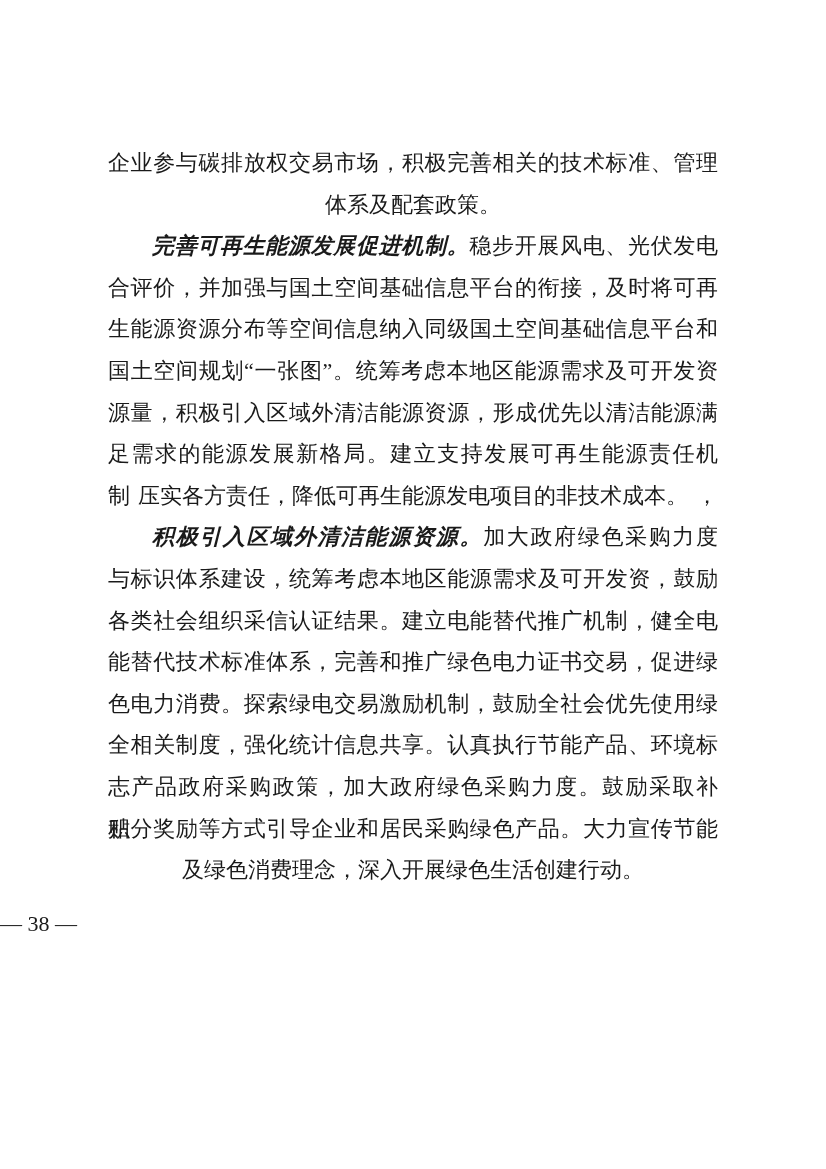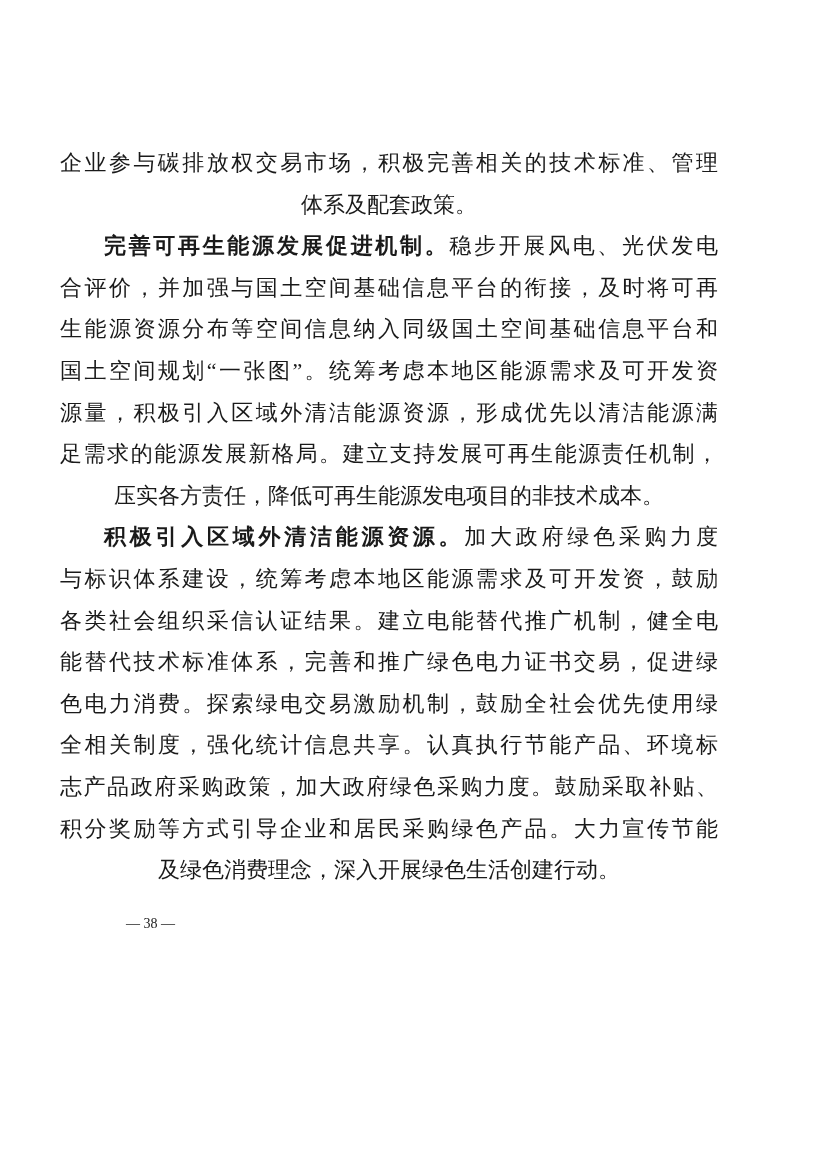--- a/index.html
+++ b/index.html
@@ -17,7 +17,7 @@
     color: #000000;
   }
   .content {
-    padding: 142px 108px 0 60px;
+    padding: 142px 108px 0 108px;
   }
   .line {
     margin: 0;

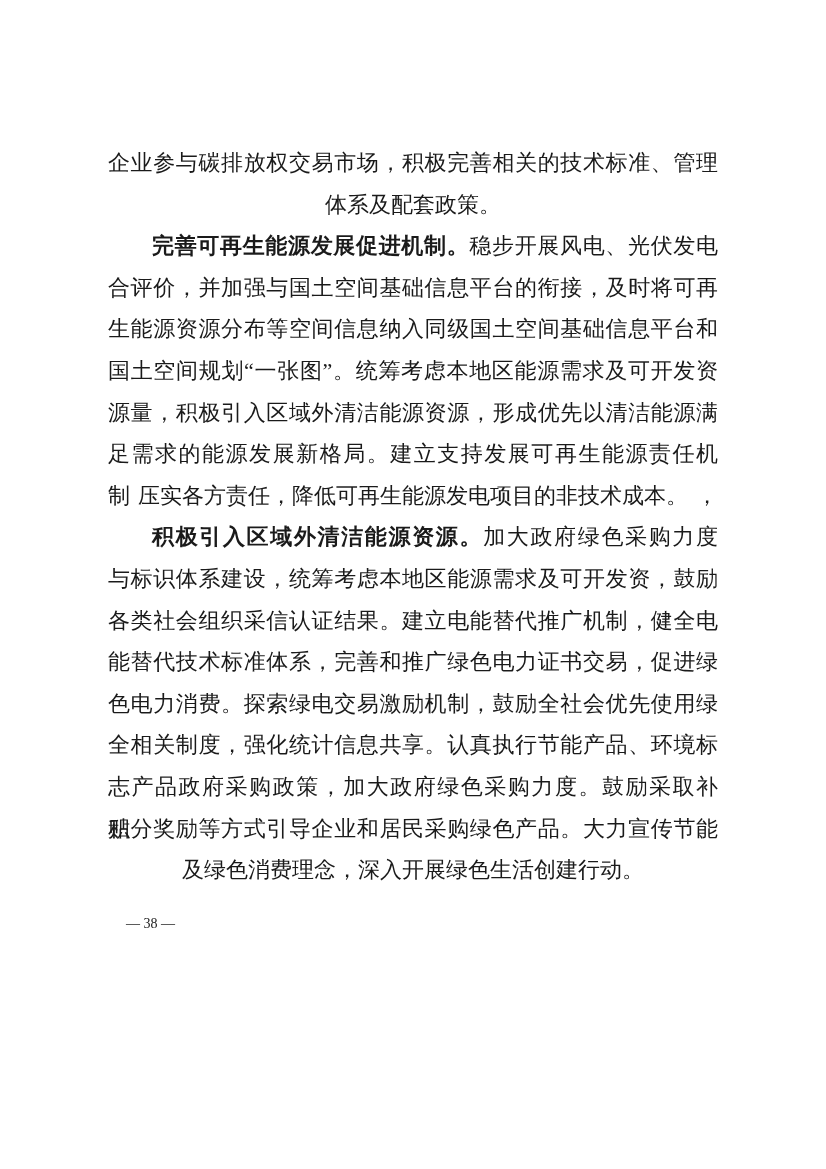--- a/index.html
+++ b/index.html
@@ -39,6 +39,7 @@
   .bold-head {
     font-family: "Liberation Sans", "DejaVu Sans", sans-serif;
     font-weight: 700;
+    font-style: italic;
   }
   .footer {
     margin-top: 20px;

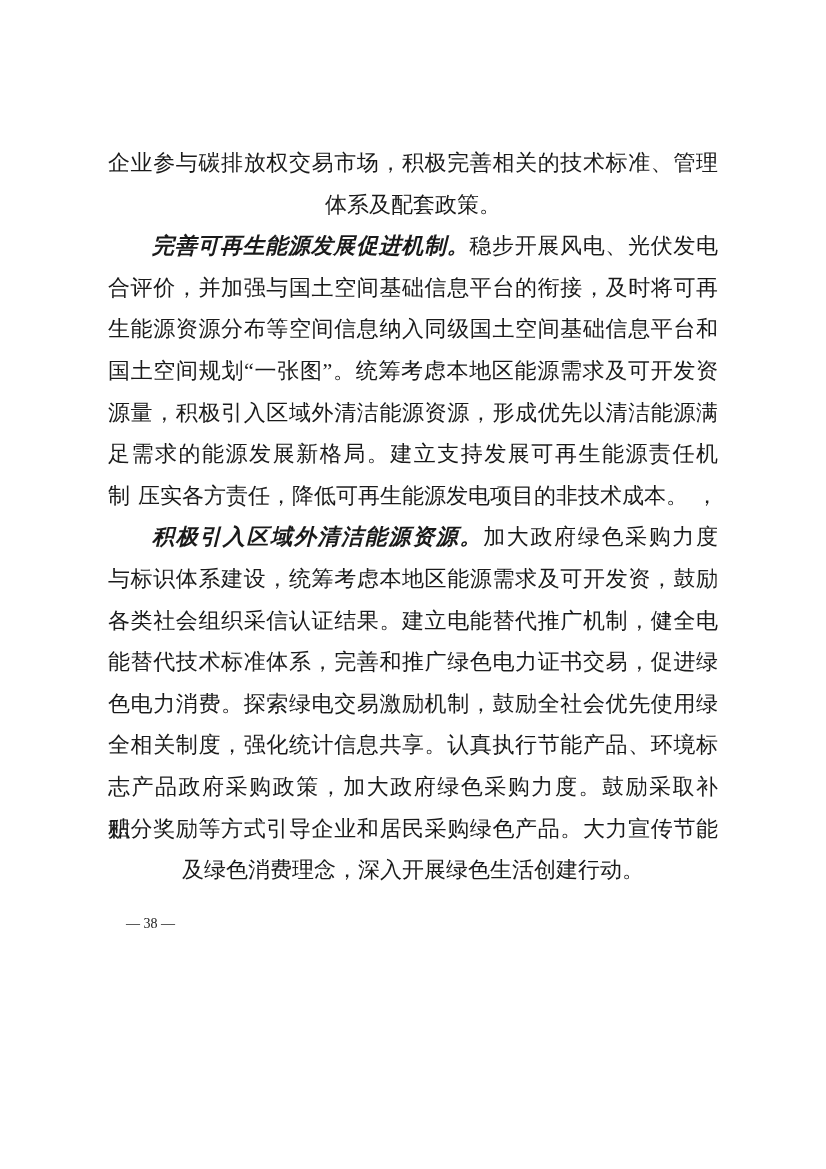--- a/index.html
+++ b/index.html
@@ -43,8 +43,7 @@
   }
   .footer {
     margin-top: 20px;
-    padding-left: 126px;
-    font-size: 14px;
+    font-size: 22px;
     line-height: 26px;
     color: #1a1a1a;
   }

